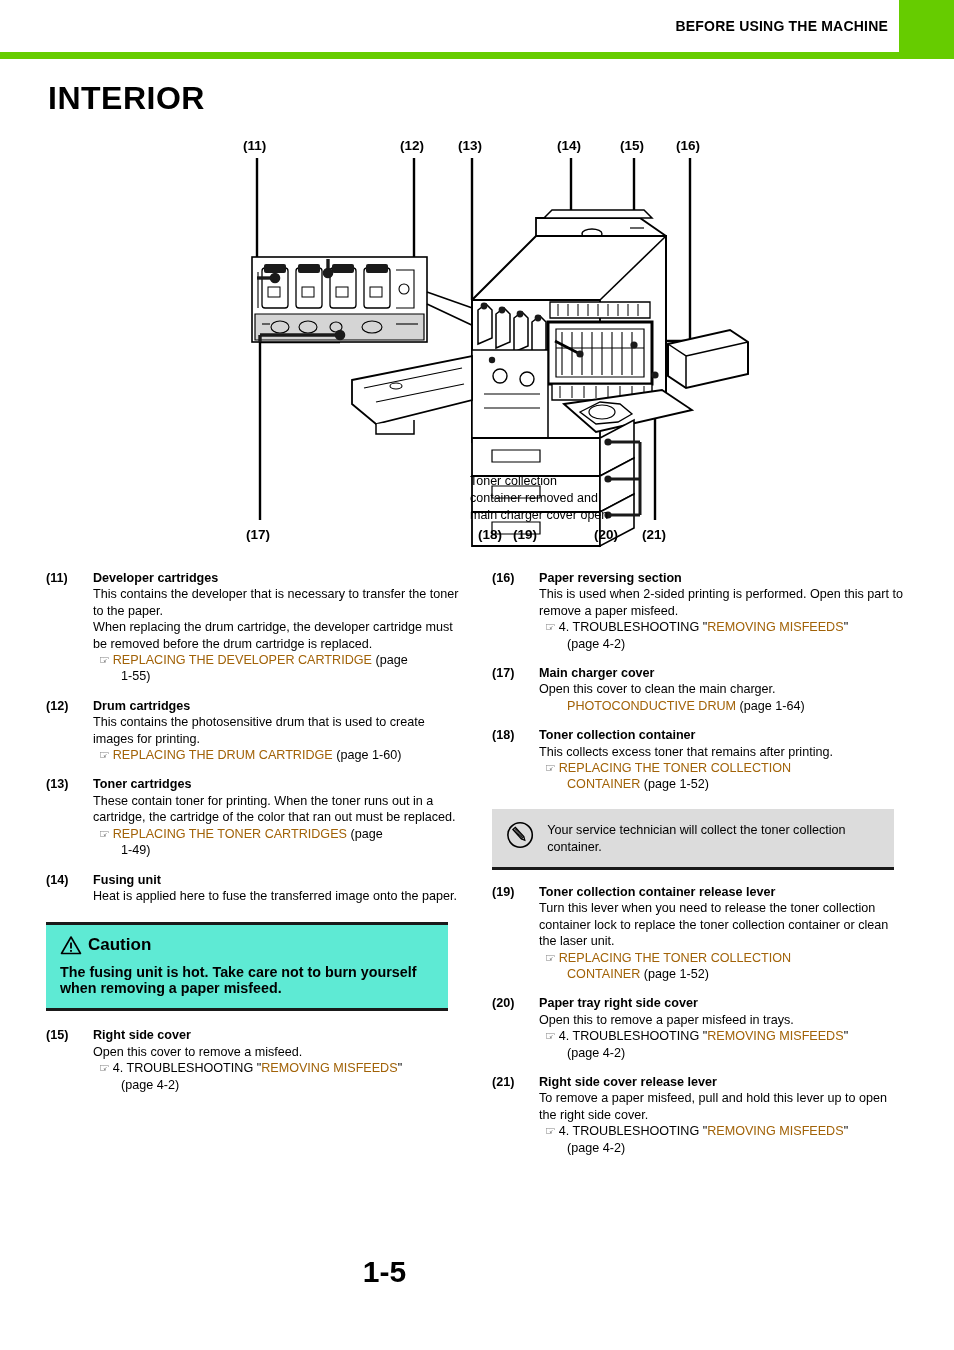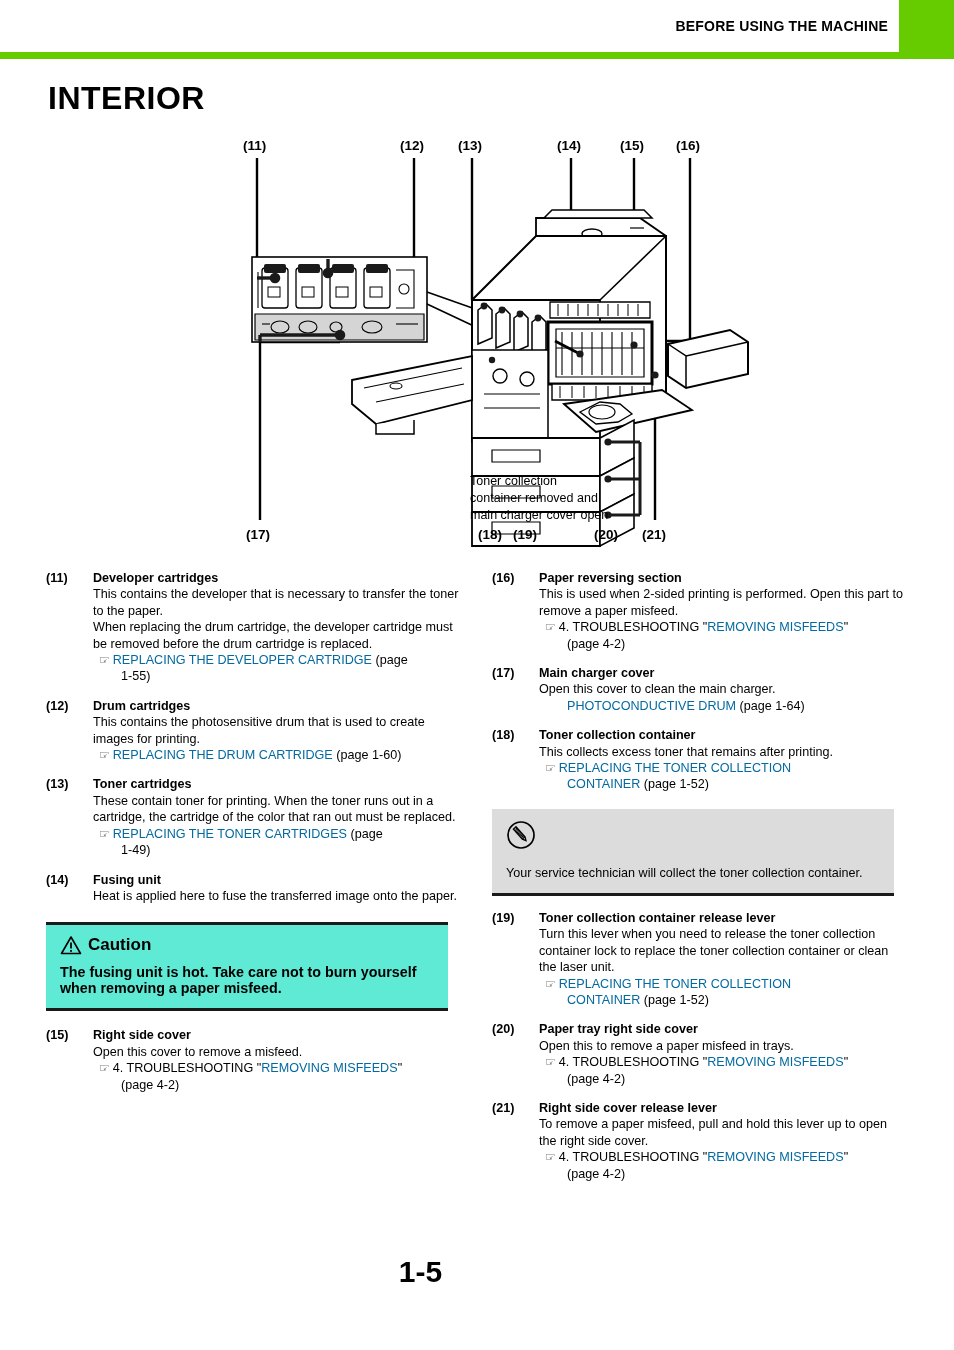--- a/index.html
+++ b/index.html
@@ -125,7 +125,7 @@
     margin-right: 3px;
   }
   .link {
-    color: #0369a1;
+    color: #a16207;
   }
   .xref-cont {
     display: block;

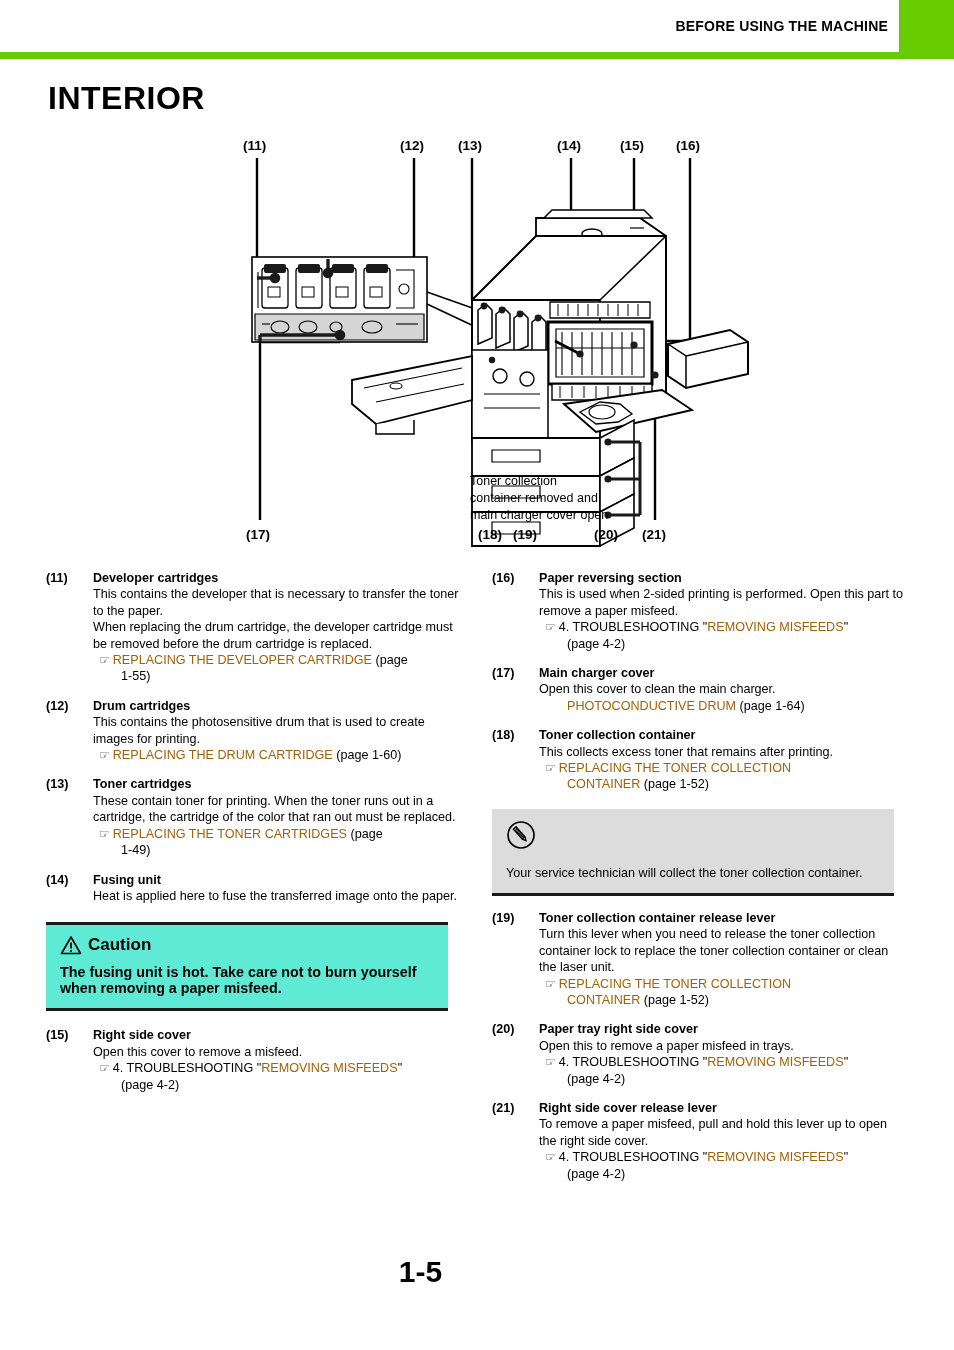--- a/index.html
+++ b/index.html
@@ -171,7 +171,6 @@
     display: flex;
     align-items: flex-start;
     gap: 13px;
-    flex-direction: column;
   }
   .note-text {
     font-size: 12.6px;

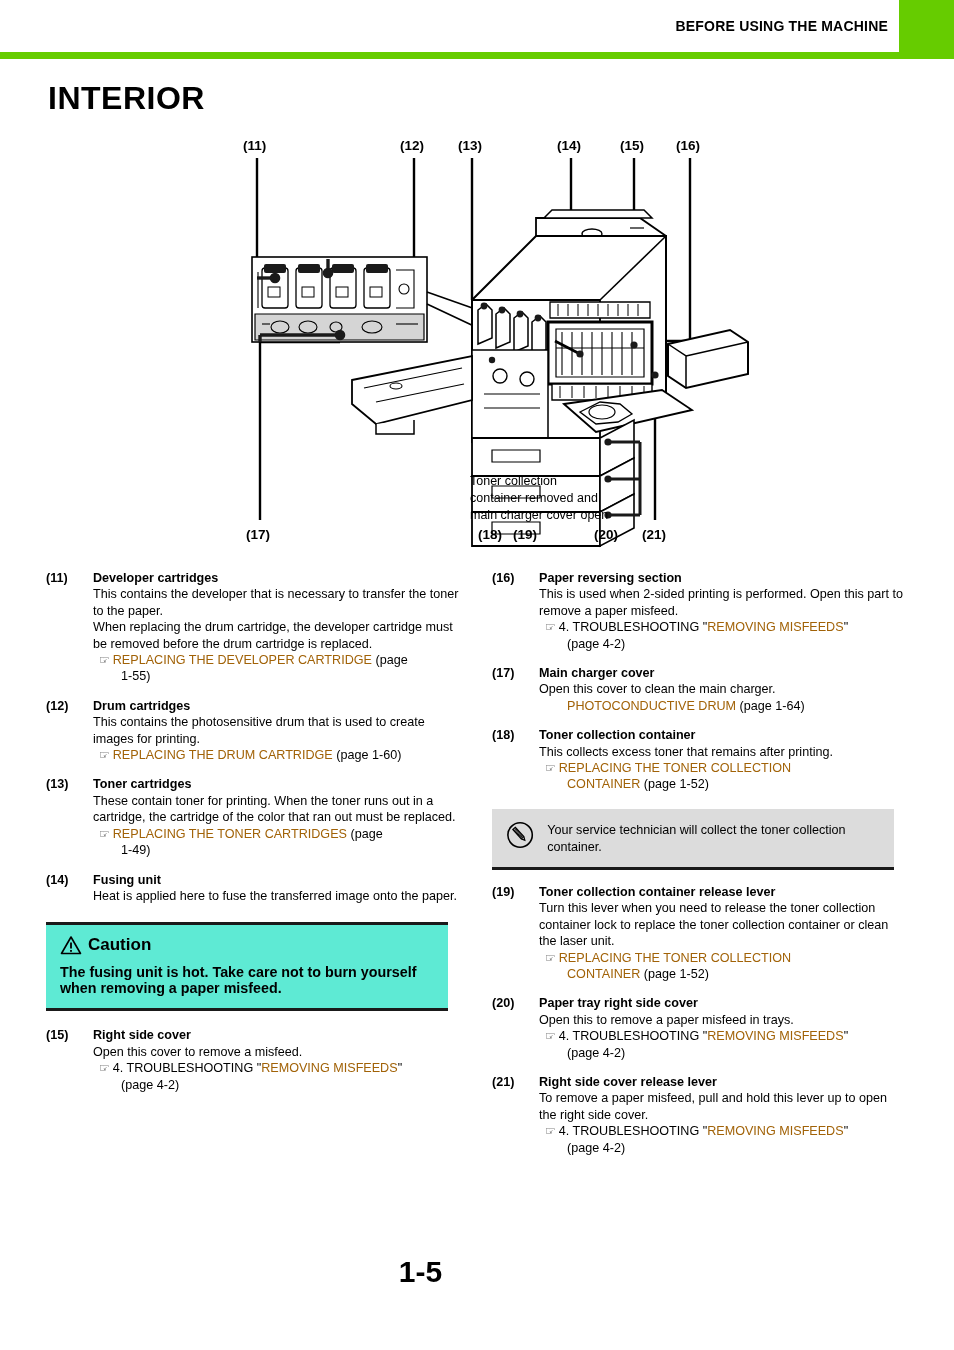--- a/index.html
+++ b/index.html
@@ -187,7 +187,6 @@
     text-align: center;
     font-size: 30px;
     font-weight: bold;
-    margin-left: 36px;
   }
 </style>
 </head>

